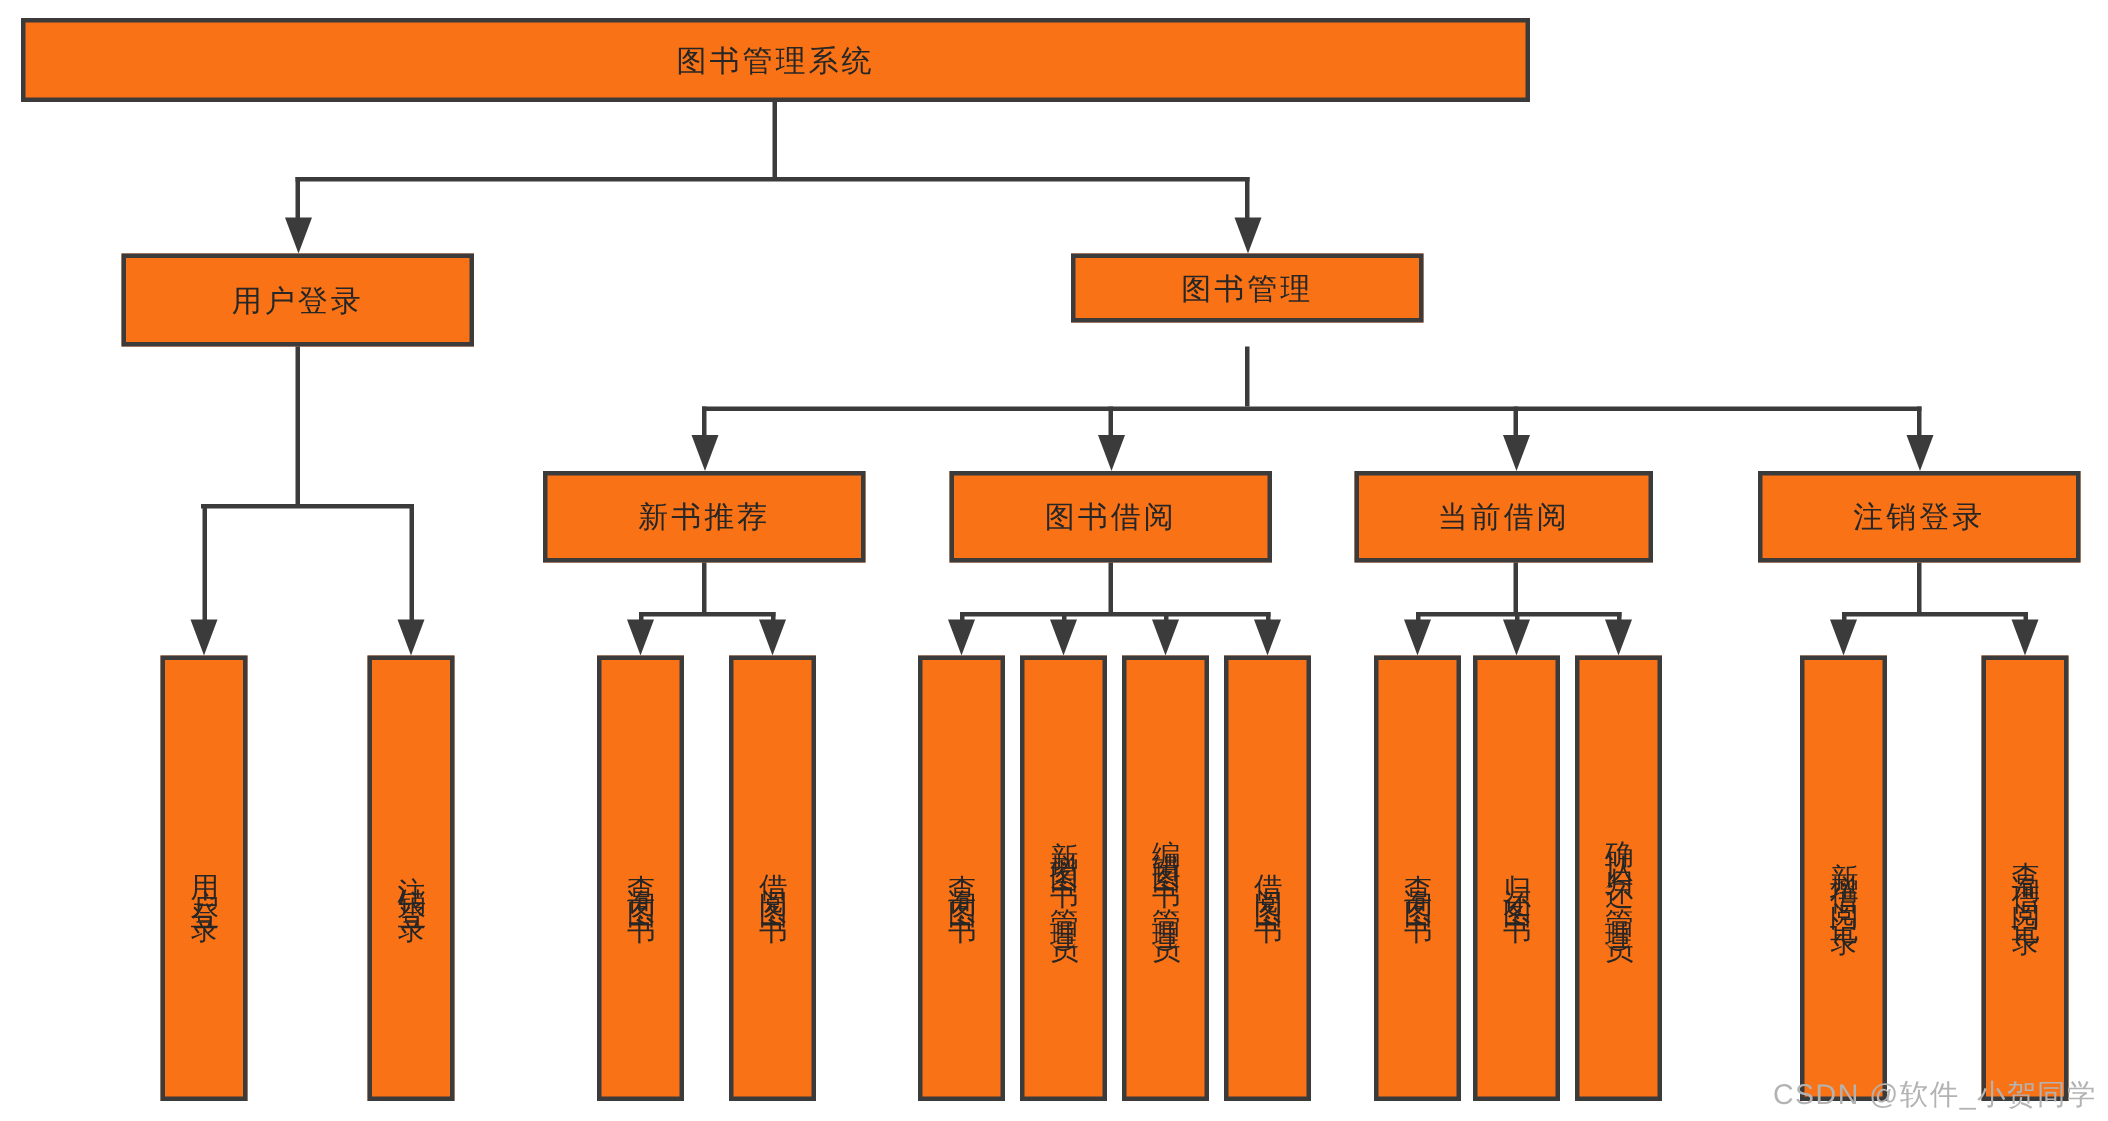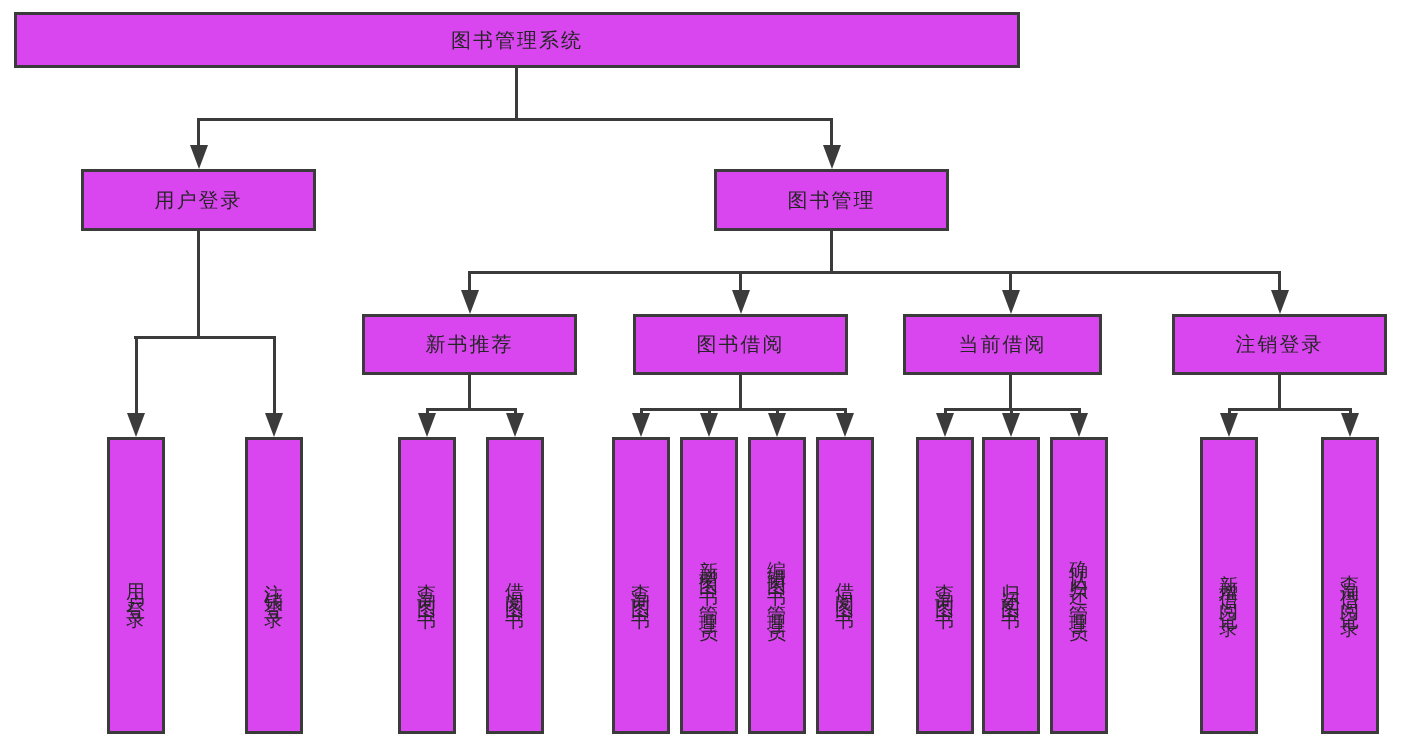--- a/index.html
+++ b/index.html
@@ -8,7 +8,7 @@
     font-family:"Liberation Sans","DejaVu Sans",sans-serif;overflow:hidden;
   }
   .node{
-    position:absolute;background:#d946ef;border:3px solid #3b3b3b;
+    position:absolute;background:#f97316;border:3px solid #3b3b3b;
     box-sizing:border-box;display:flex;align-items:center;justify-content:center;
     color:#262626;
   }

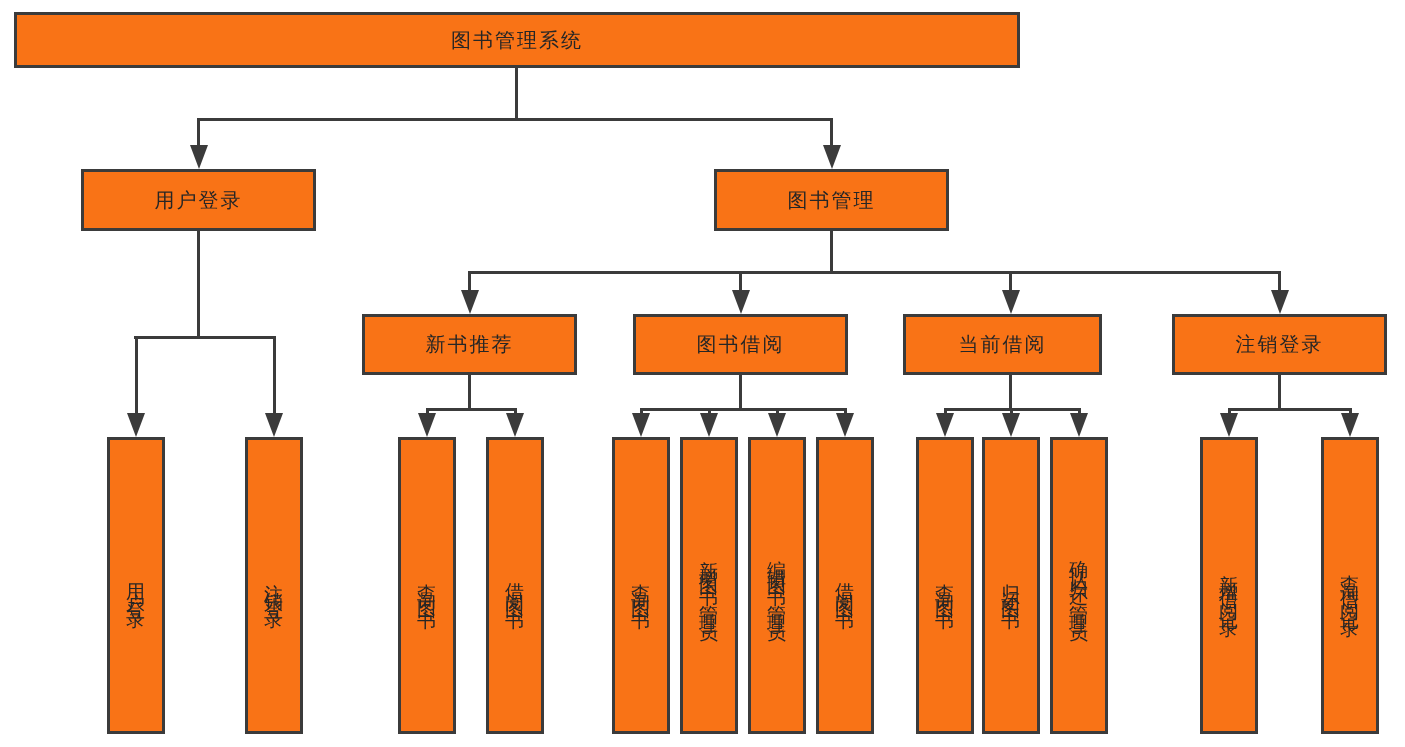--- a/index.html
+++ b/index.html
@@ -42,7 +42,7 @@
   <div class="node hbox" style="left:81px;top:169px;width:235px;height:62px">
     <span>用户登录</span>
   </div>
-  <div class="node hbox" style="left:714px;top:169px;width:235px;height:62px">
+  <div class="node hbox" style="left:714px;top:169px;width:235px;height:46px">
     <span>图书管理</span>
   </div>
 

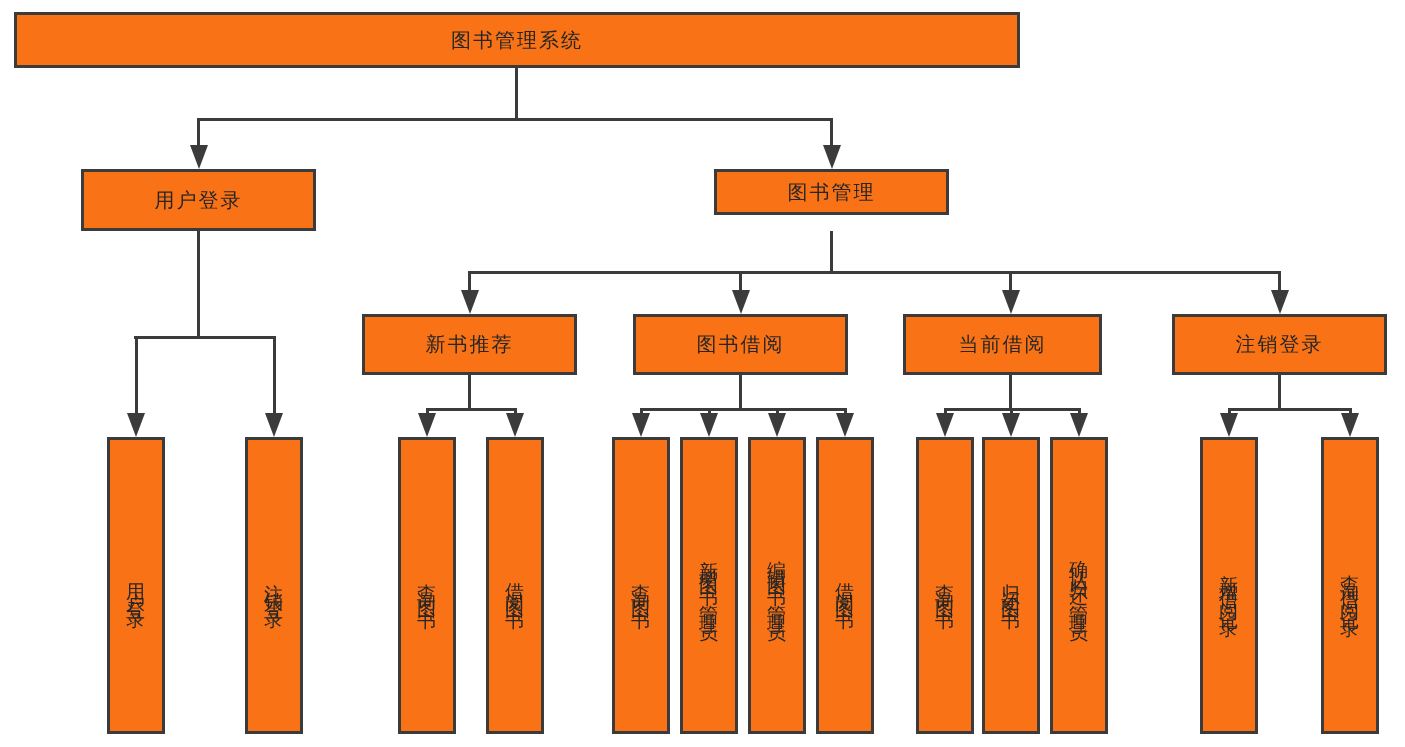--- a/index.html
+++ b/index.html
@@ -162,6 +162,7 @@
   <div class="arrow" style="left:1220px;top:413px"></div>
   <div class="arrow" style="left:1341px;top:413px"></div>
 
+  <div class="watermark">CSDN @软件_小贺同学</div>
 
 </div>
 

